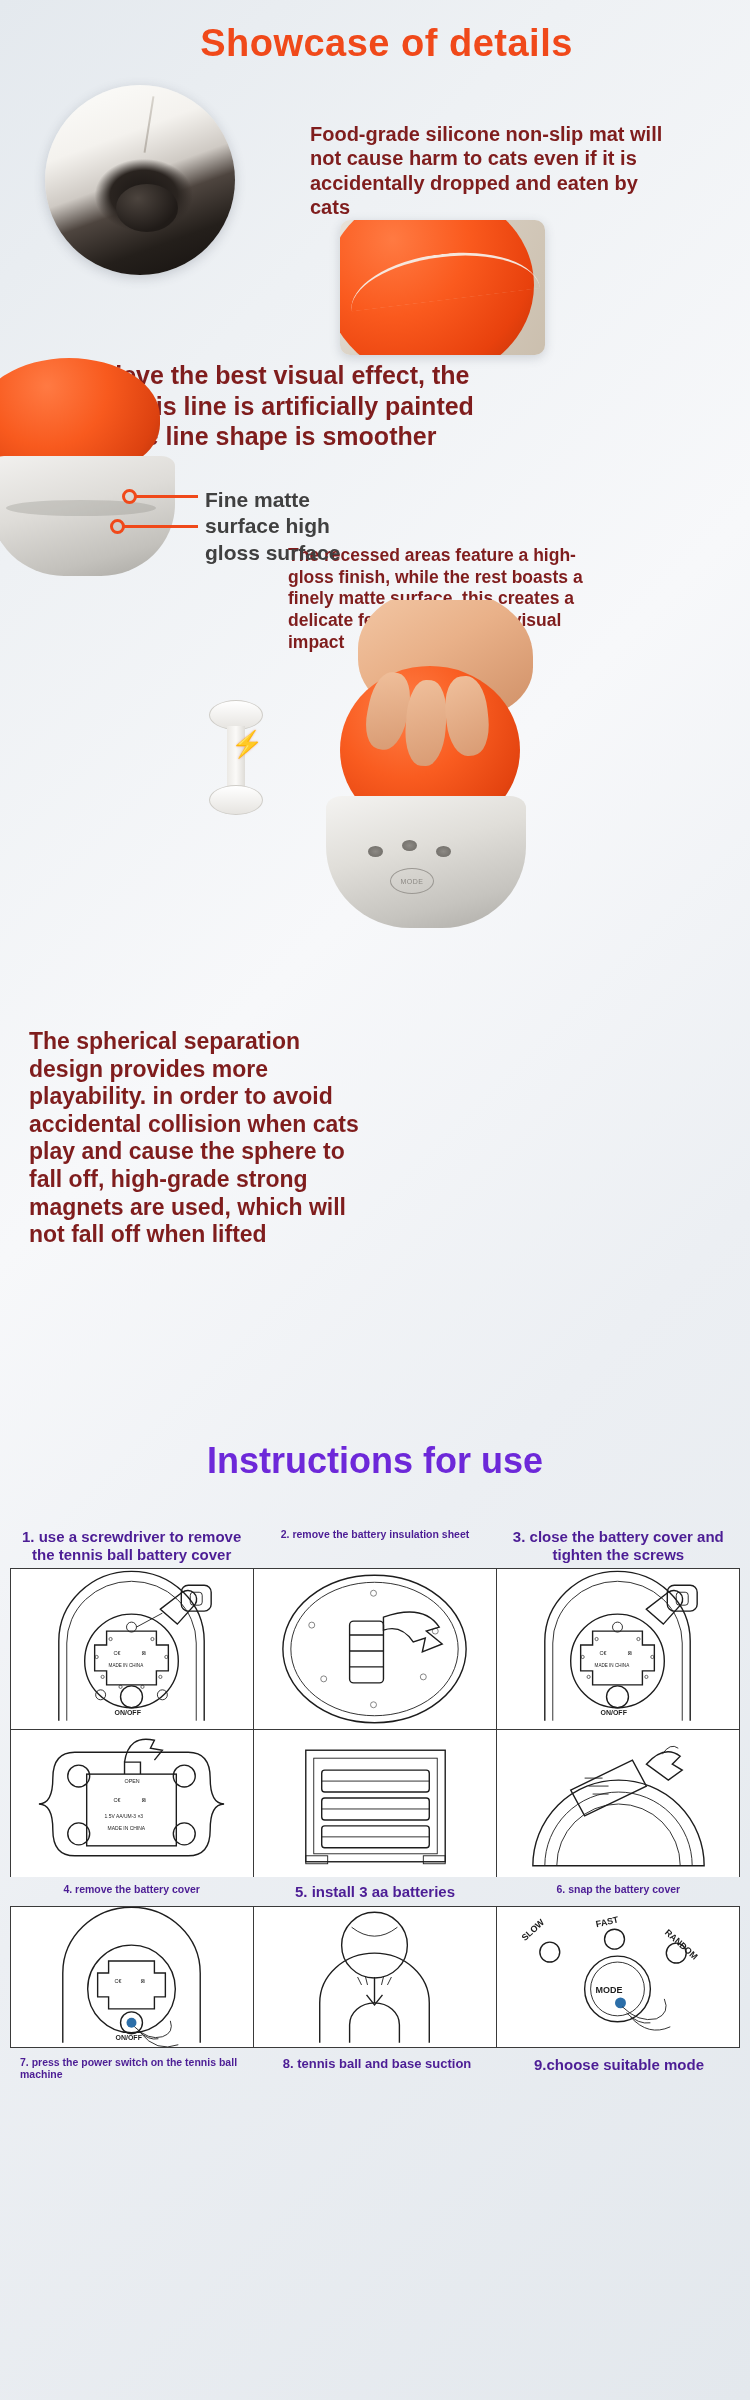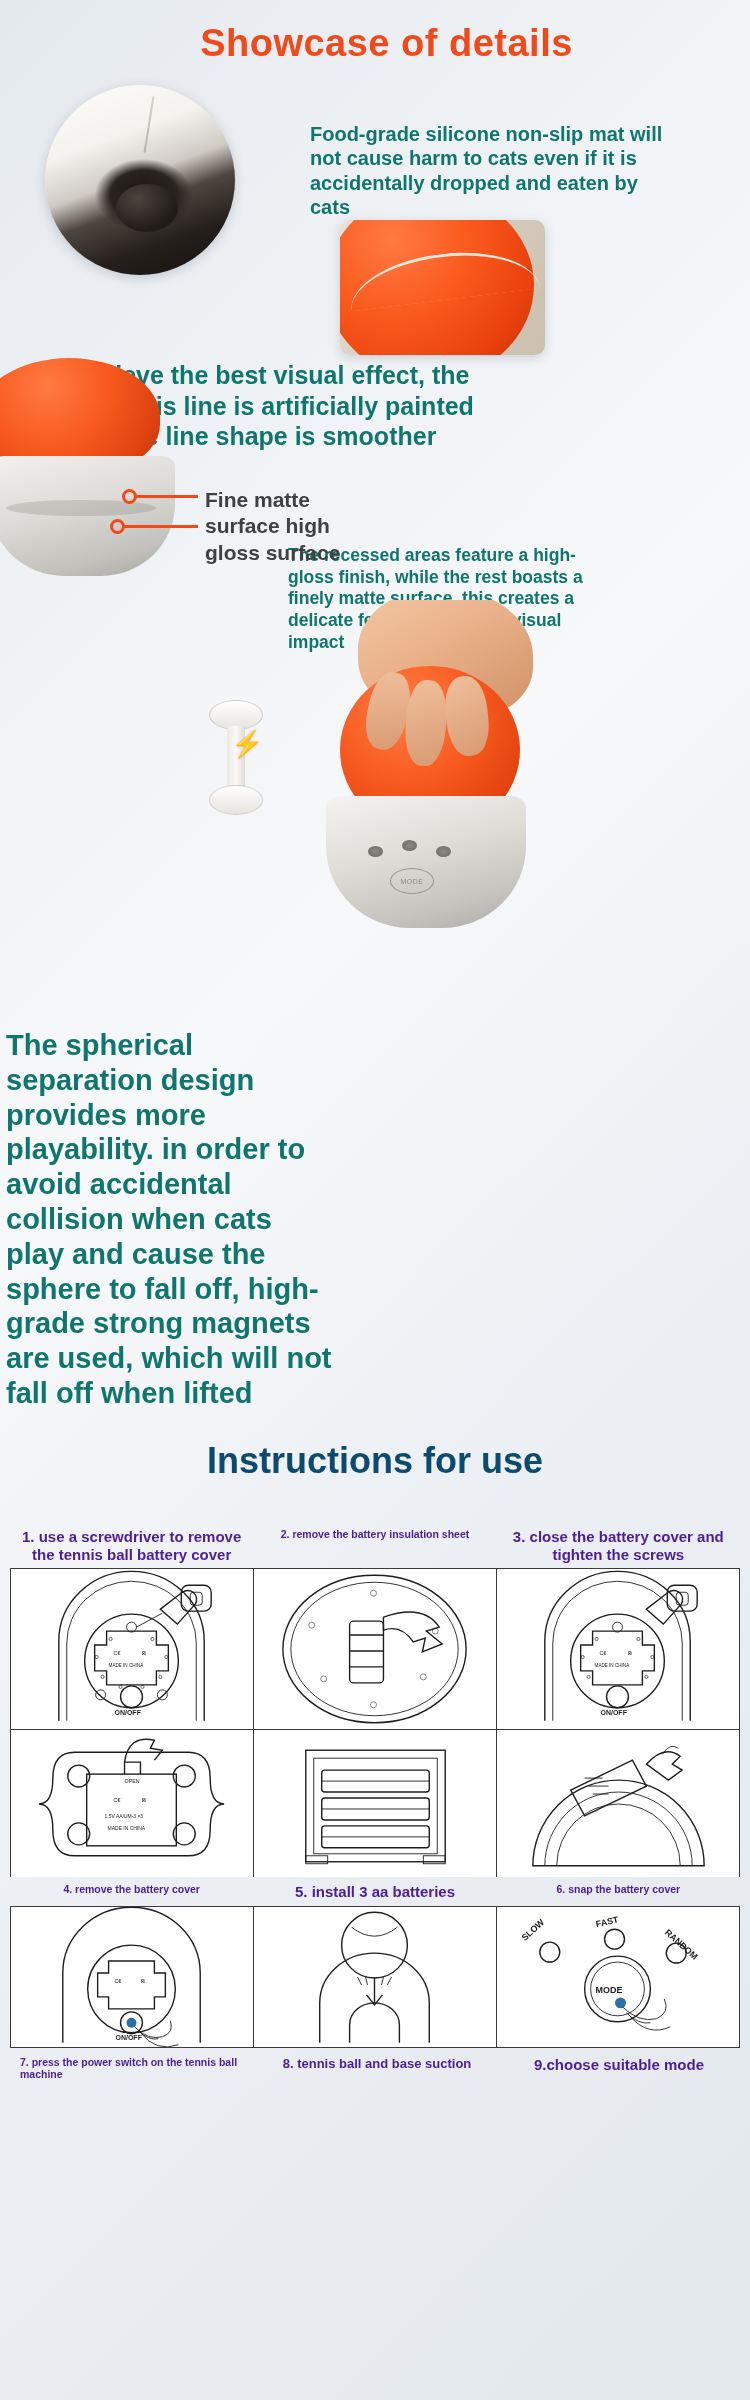--- a/index.html
+++ b/index.html
@@ -24,7 +24,7 @@
 
   
   .green {
-    position:absolute; color:#0f766e; font-weight:bold; line-height:1.22;
+    position:absolute; color:#7f1d1d; font-weight:bold; line-height:1.22;
   }
   #txt1 { left:310px; top:122px; width:360px; font-size:20px; }
   #txt2 { left:18px; top:360px; width:470px; font-size:25px; text-align:center; }

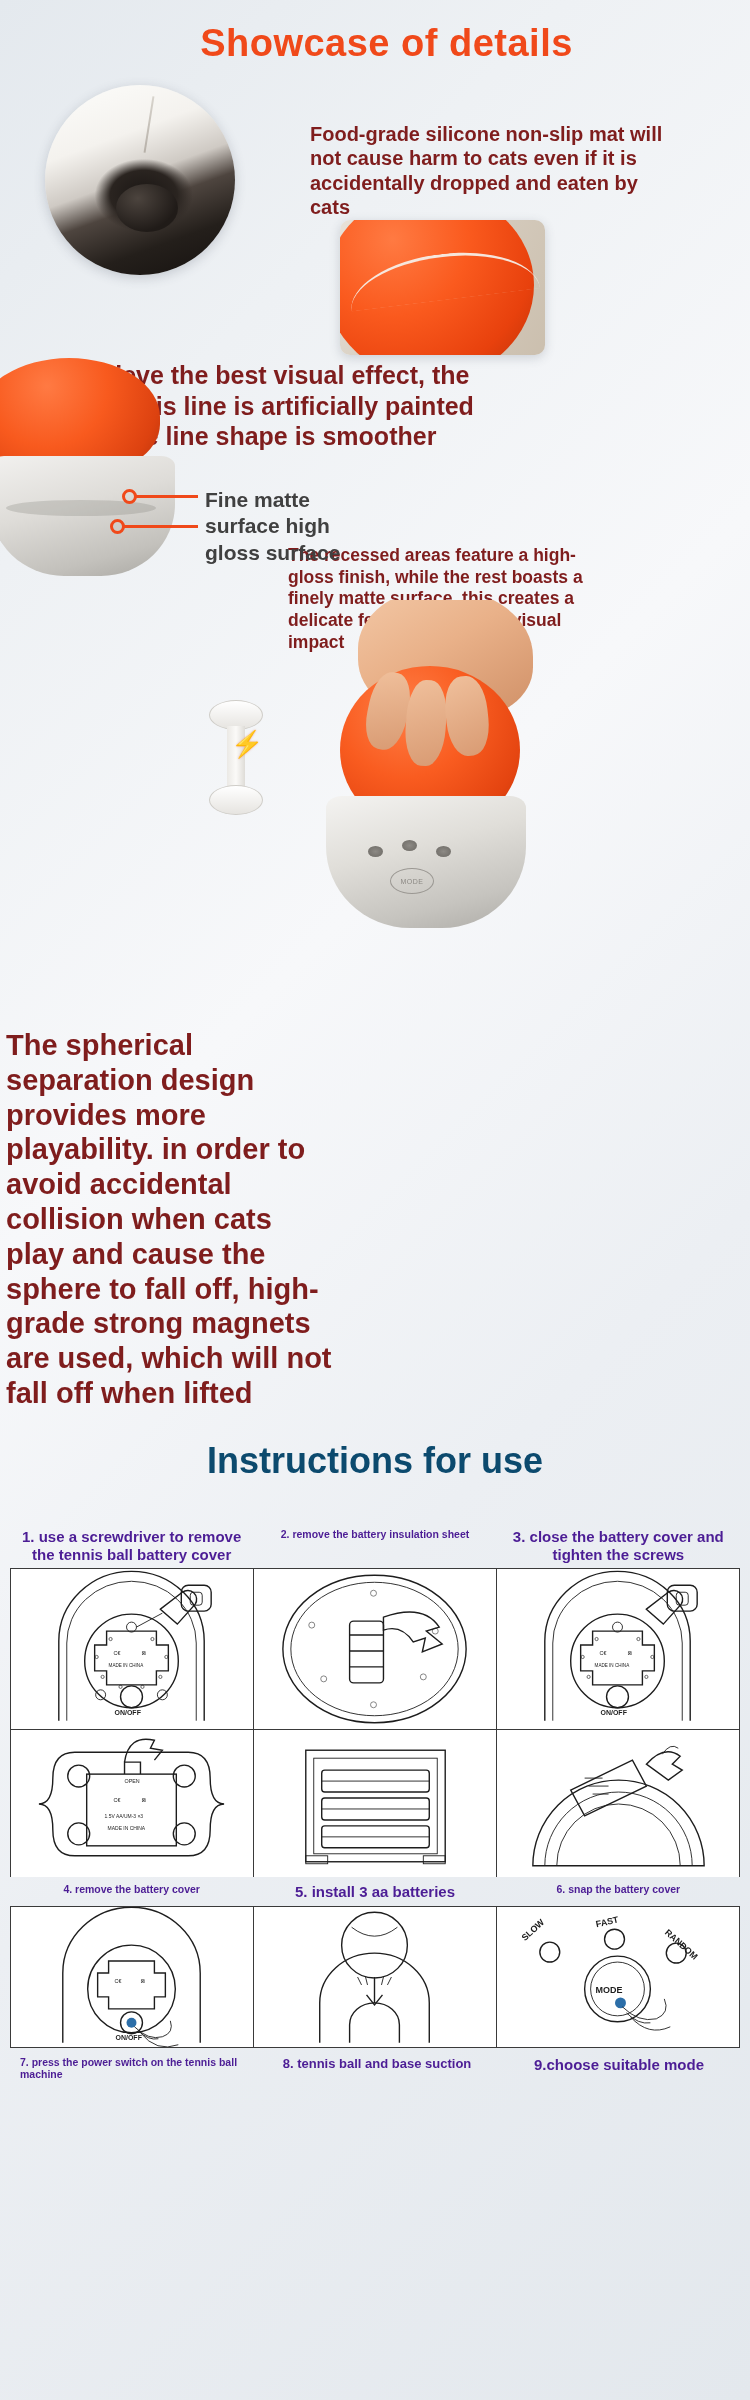--- a/index.html
+++ b/index.html
@@ -29,7 +29,7 @@
   #txt1 { left:310px; top:122px; width:360px; font-size:20px; }
   #txt2 { left:18px; top:360px; width:470px; font-size:25px; text-align:center; }
   #txt3 { left:288px; top:545px; width:330px; font-size:17.5px; line-height:1.24; }
-  #txt4 { left:6px; top:1028px; width:330px; font-size:29px; line-height:1.2; }
+  #txt4 { left:29px; top:1028px; width:330px; font-size:23px; line-height:1.2; }
 
   
   .photo { position:absolute; overflow:hidden; }

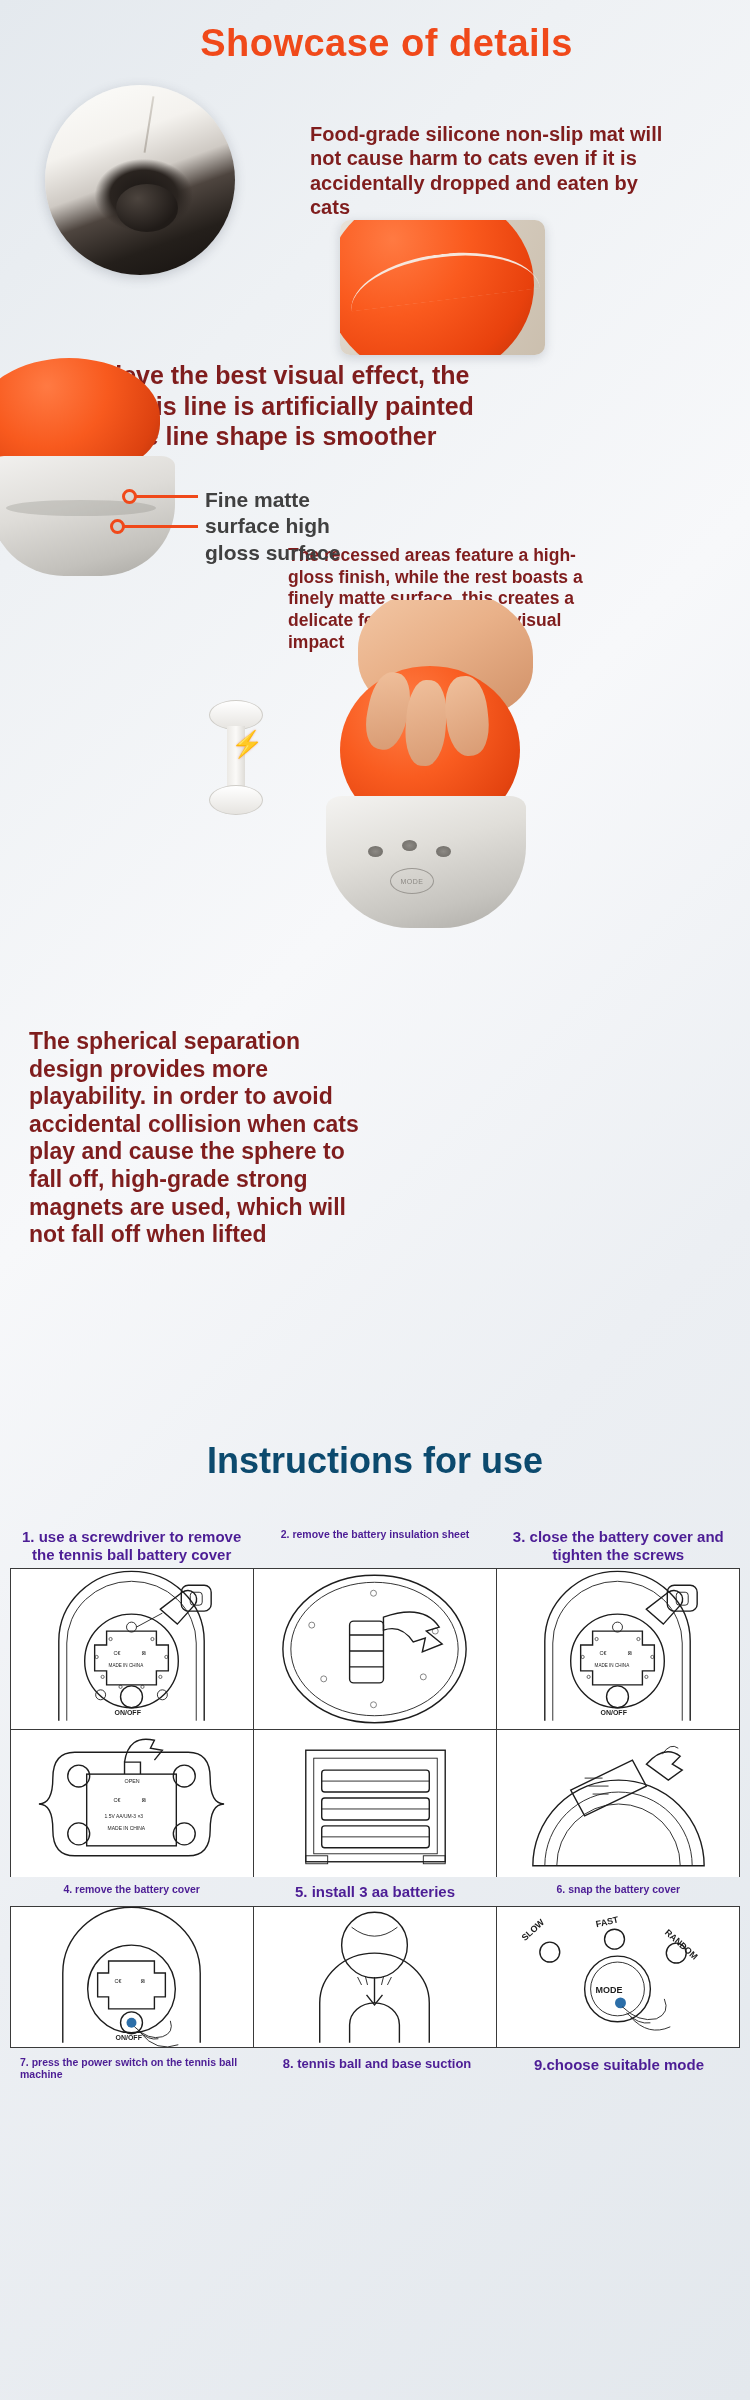--- a/index.html
+++ b/index.html
@@ -19,7 +19,7 @@
   }
   .hdr-instructions {
     position:absolute; left:0; top:1440px; width:750px; text-align:center;
-    font-size:36px; font-weight:bold; color:#0c4a6e;
+    font-size:36px; font-weight:bold; color:#6d28d9;
   }
 
   

